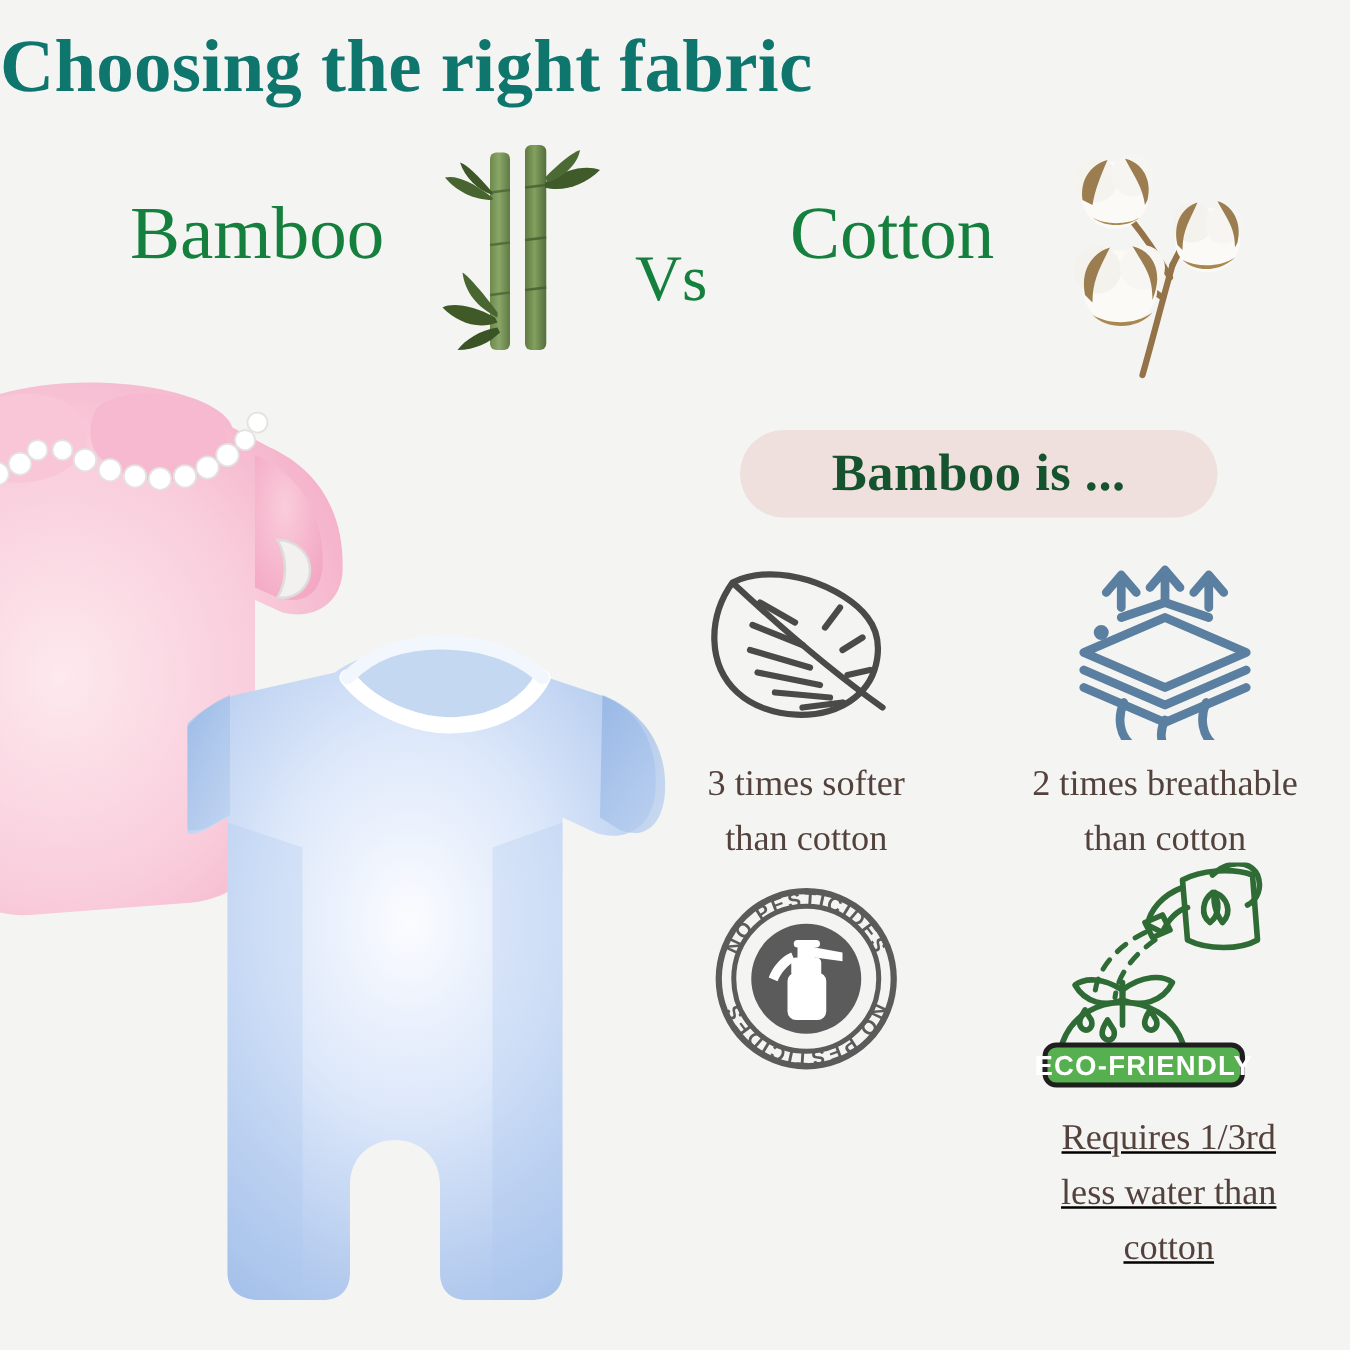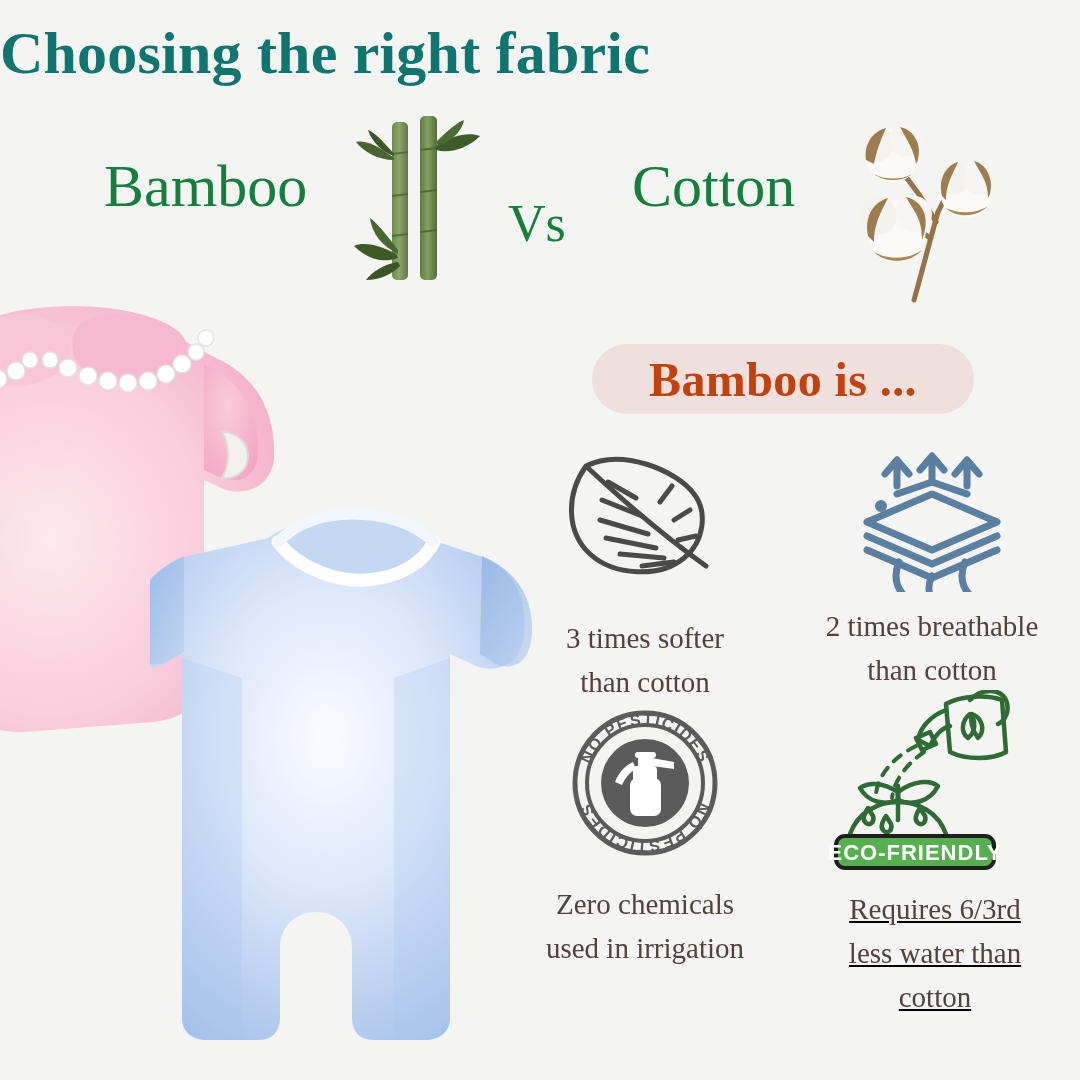--- a/index.html
+++ b/index.html
@@ -44,7 +44,7 @@
   }
   .pill span{
     font-family:"Liberation Serif", serif;
-    font-size:48px;font-weight:700;color:#c2410c;letter-spacing:.4px;
+    font-size:42px;font-weight:700;color:#14532d;letter-spacing:.4px;
   }
 
   

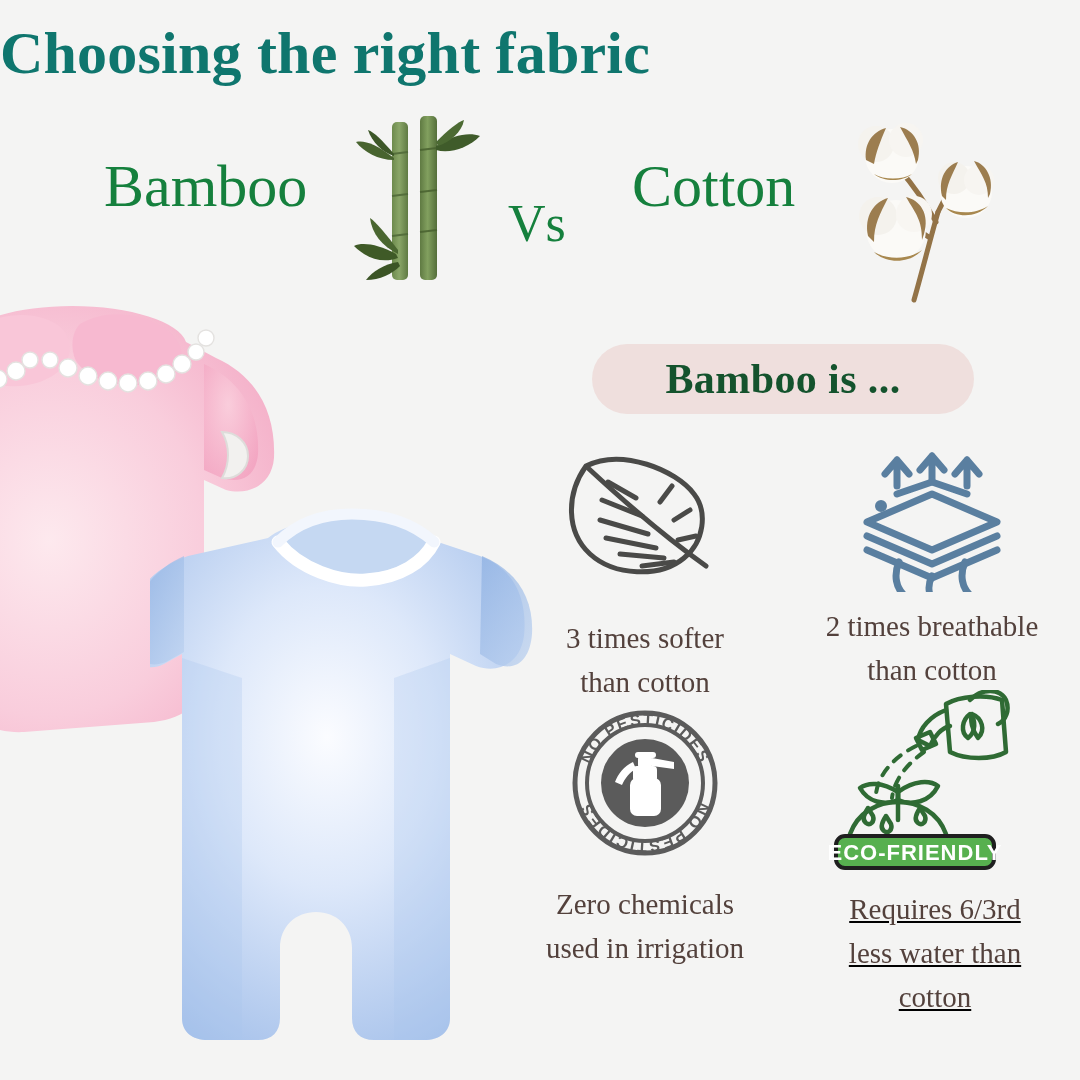--- a/index.html
+++ b/index.html
@@ -57,7 +57,7 @@
   }
 
   .b1{left:500px;top:442px;width:290px;}
-  .b1 .cap{margin-top:20px;}
+  .b1 .cap{margin-top:8px;}
   .b2{left:782px;top:442px;width:300px;}
   .b2 .cap{margin-top:8px;}
   .b3{left:500px;top:706px;width:290px;}

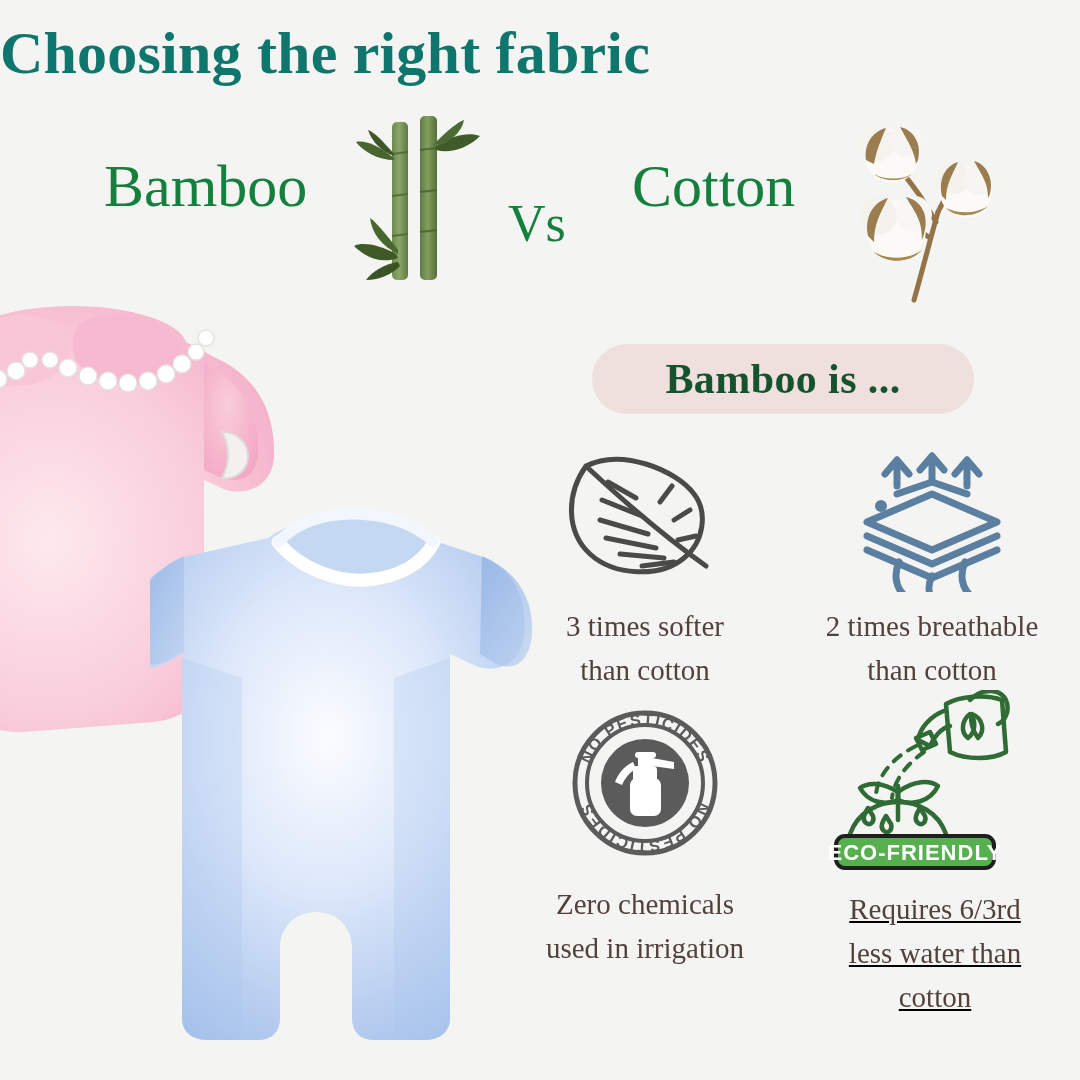--- a/index.html
+++ b/index.html
@@ -314,8 +314,6 @@
         </g>
       </svg>
     </span>
-    <div class="cap">Zero chemicals
-used in irrigation</div>
   </div>
 
   <div class="benefit b4">

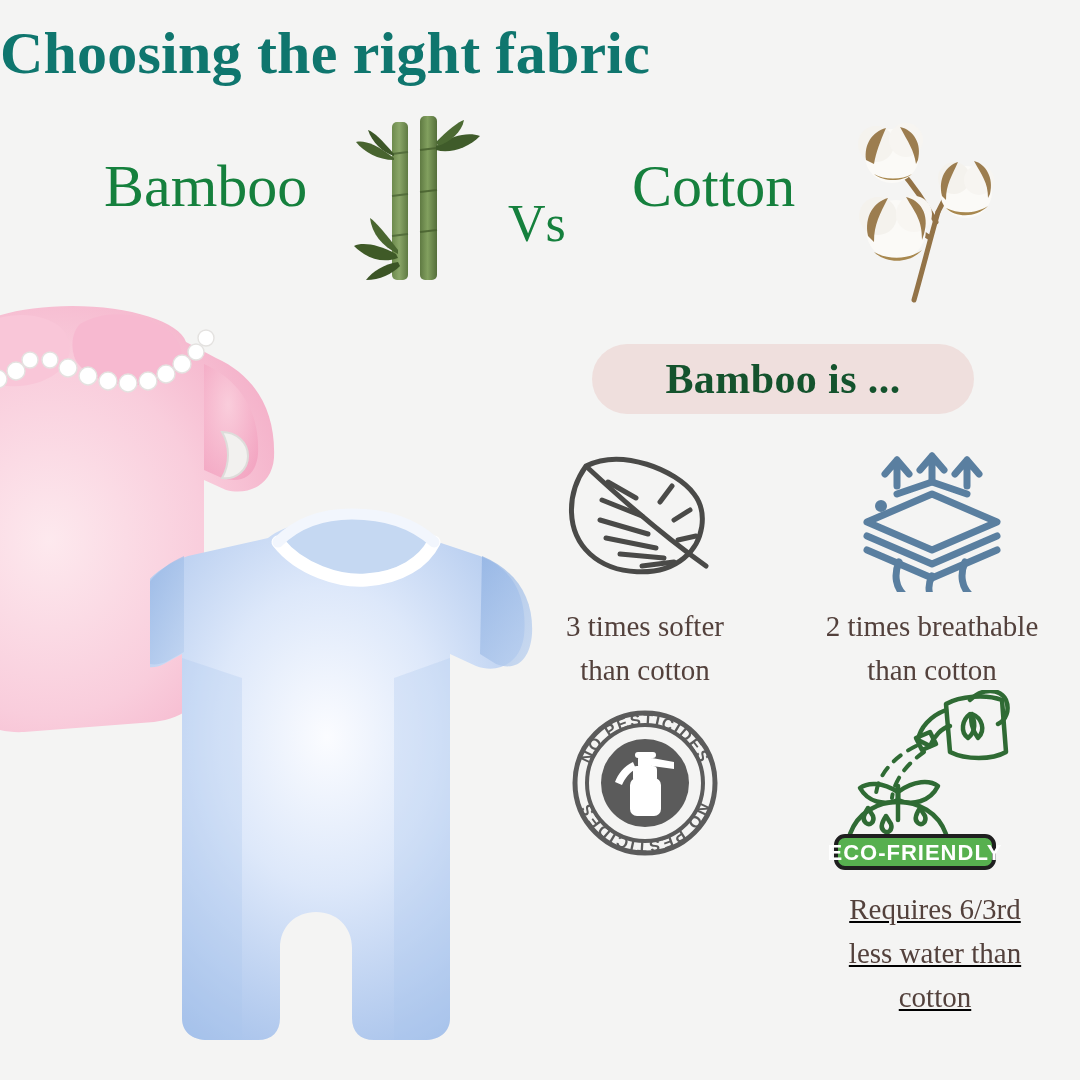--- a/index.html
+++ b/index.html
@@ -355,7 +355,7 @@
         </g>
       </svg>
     </span>
-    <div class="cap">Requires 6/3rd
+    <div class="cap">Requires 1/3rd
 less water than
 cotton</div>
   </div>

